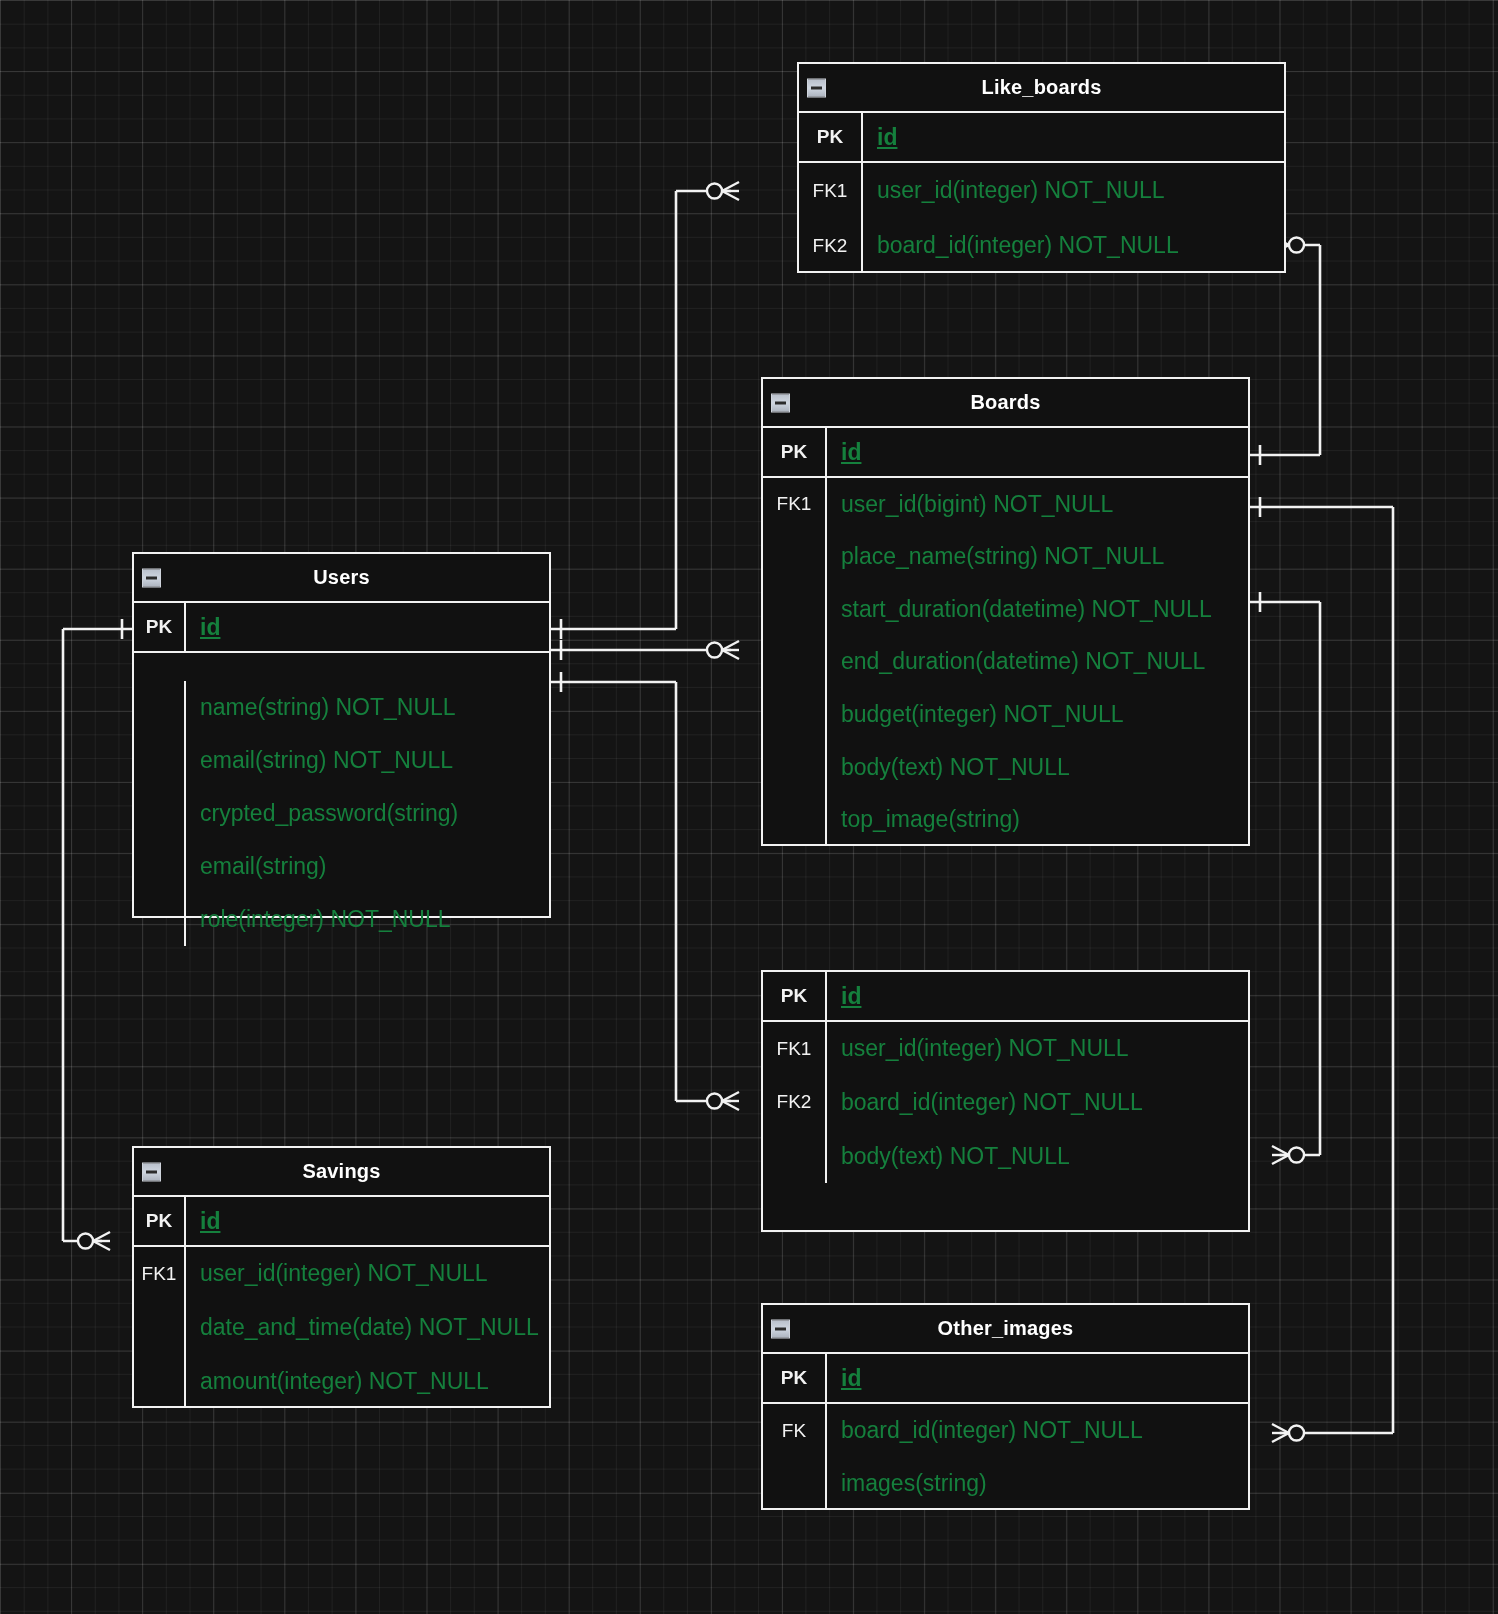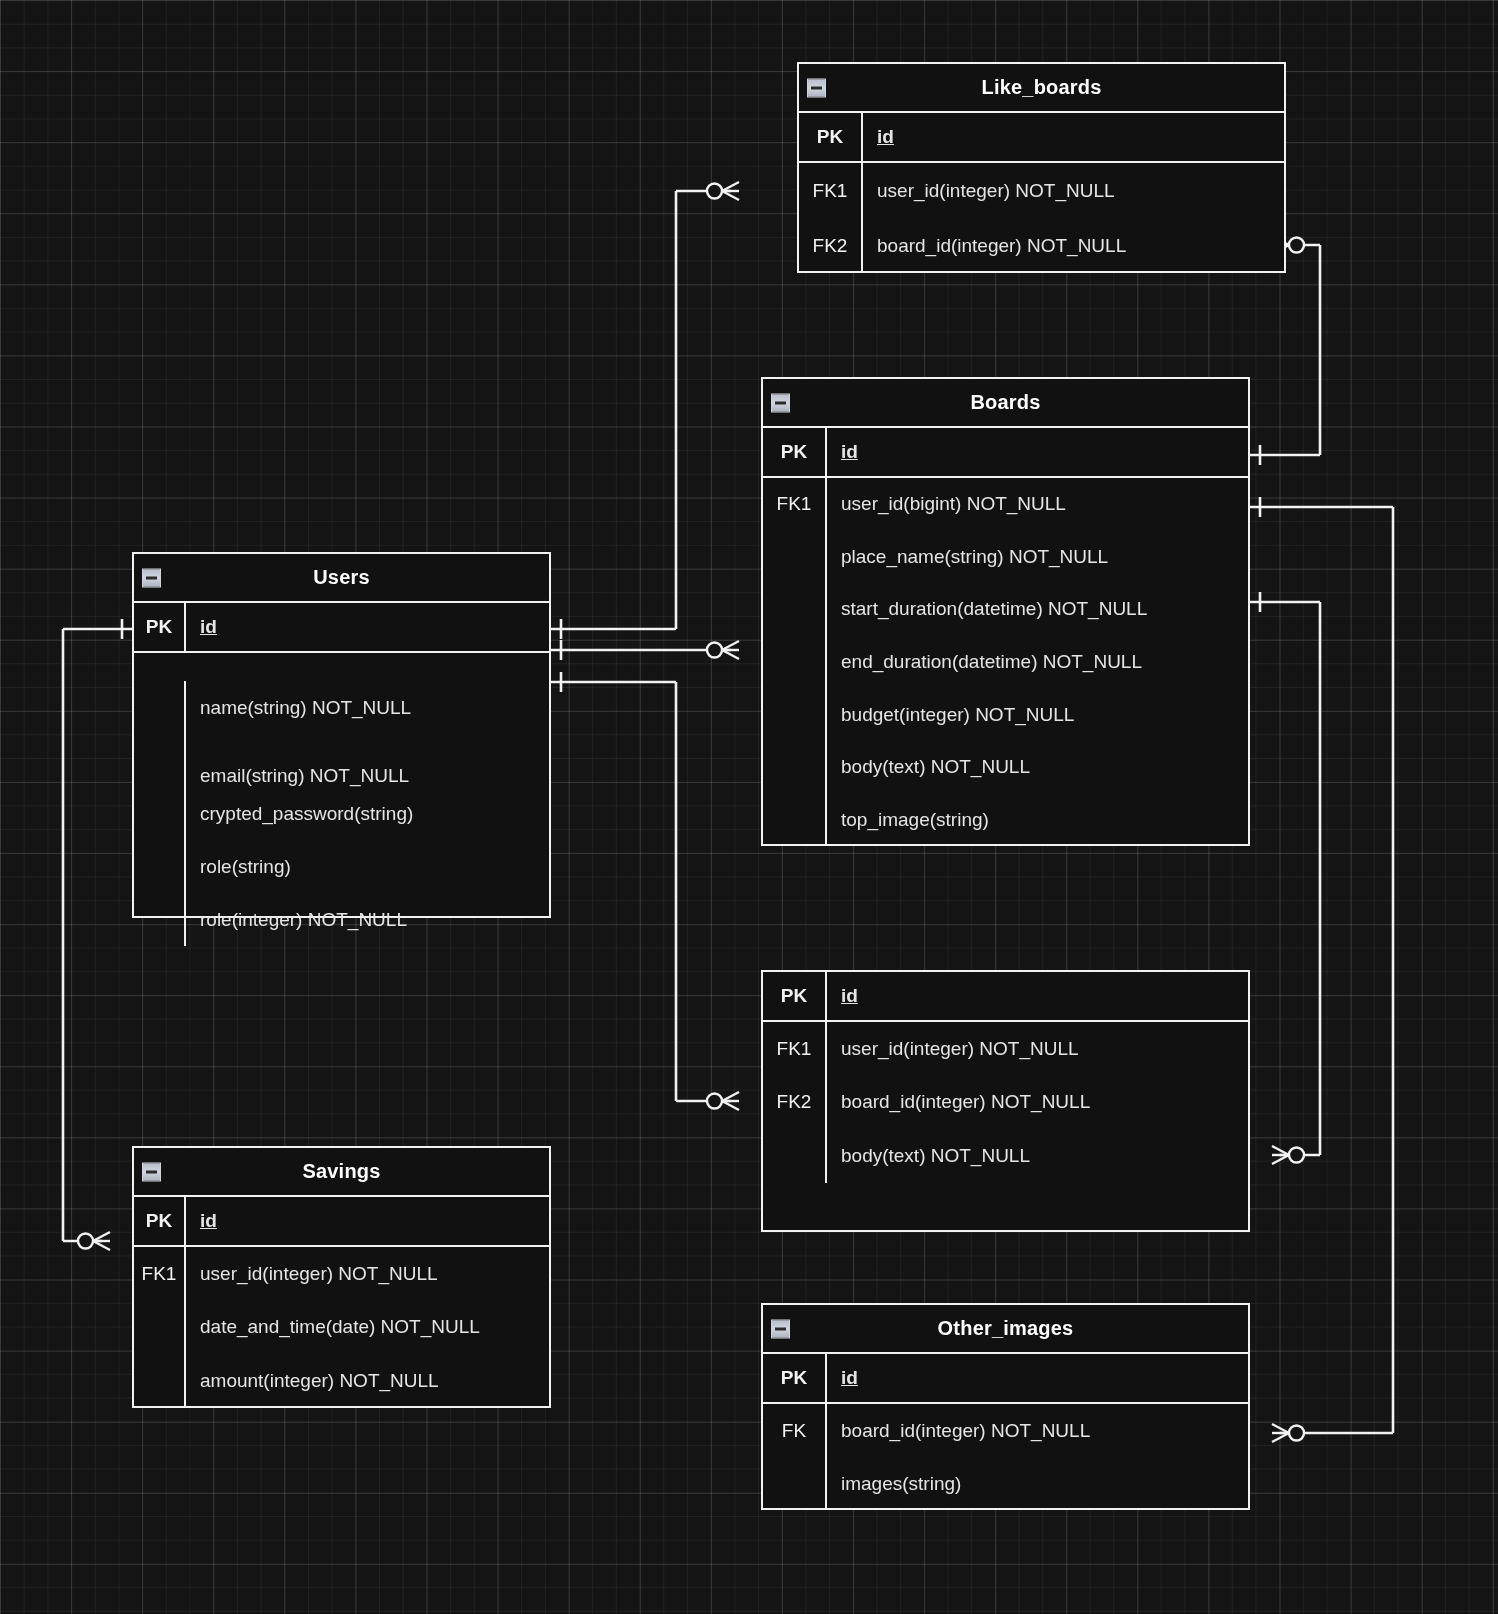--- a/index.html
+++ b/index.html
@@ -94,8 +94,8 @@
   .attr-cell {
     flex: 1 1 auto;
     padding-left: 14px;
-    font-size: 19px;
-    color: #e5e5e5;
+    font-size: 23px;
+    color: #15803d;
     white-space: nowrap;
   }
   .attr-cell.pk-underline {

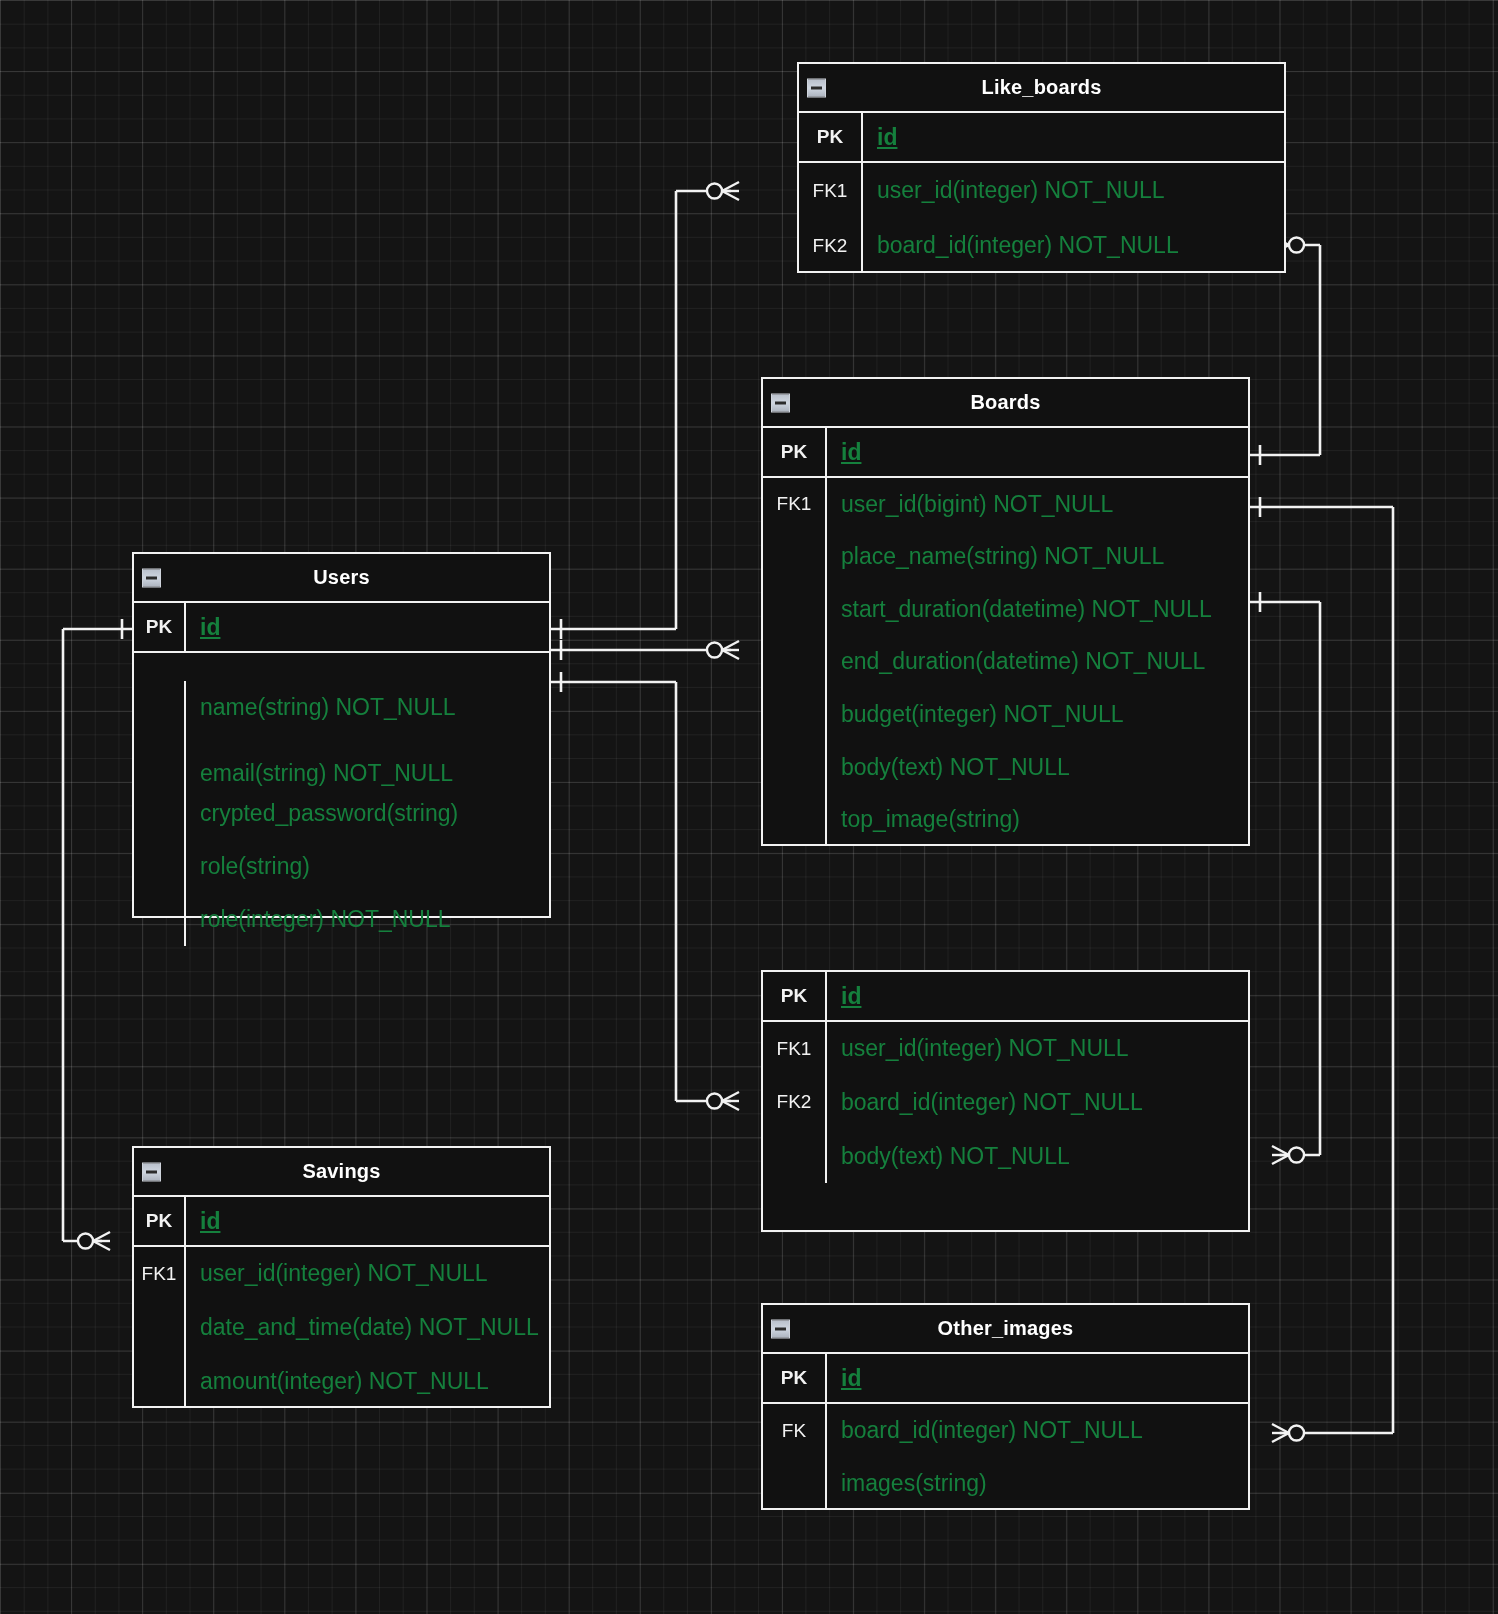--- a/index.html
+++ b/index.html
@@ -262,7 +262,7 @@
           <div class="key-cell" style="width: 52px;"></div>
           <div class="attr-cell">name(string) NOT_NULL</div>
         </div>
-        <div class="row" style="height: 53px; align-items: flex-end;">
+        <div class="row" style="height: 53px;">
           <div class="key-cell" style="width: 52px;"></div>
           <div class="attr-cell">email(string) NOT_NULL</div>
         </div>

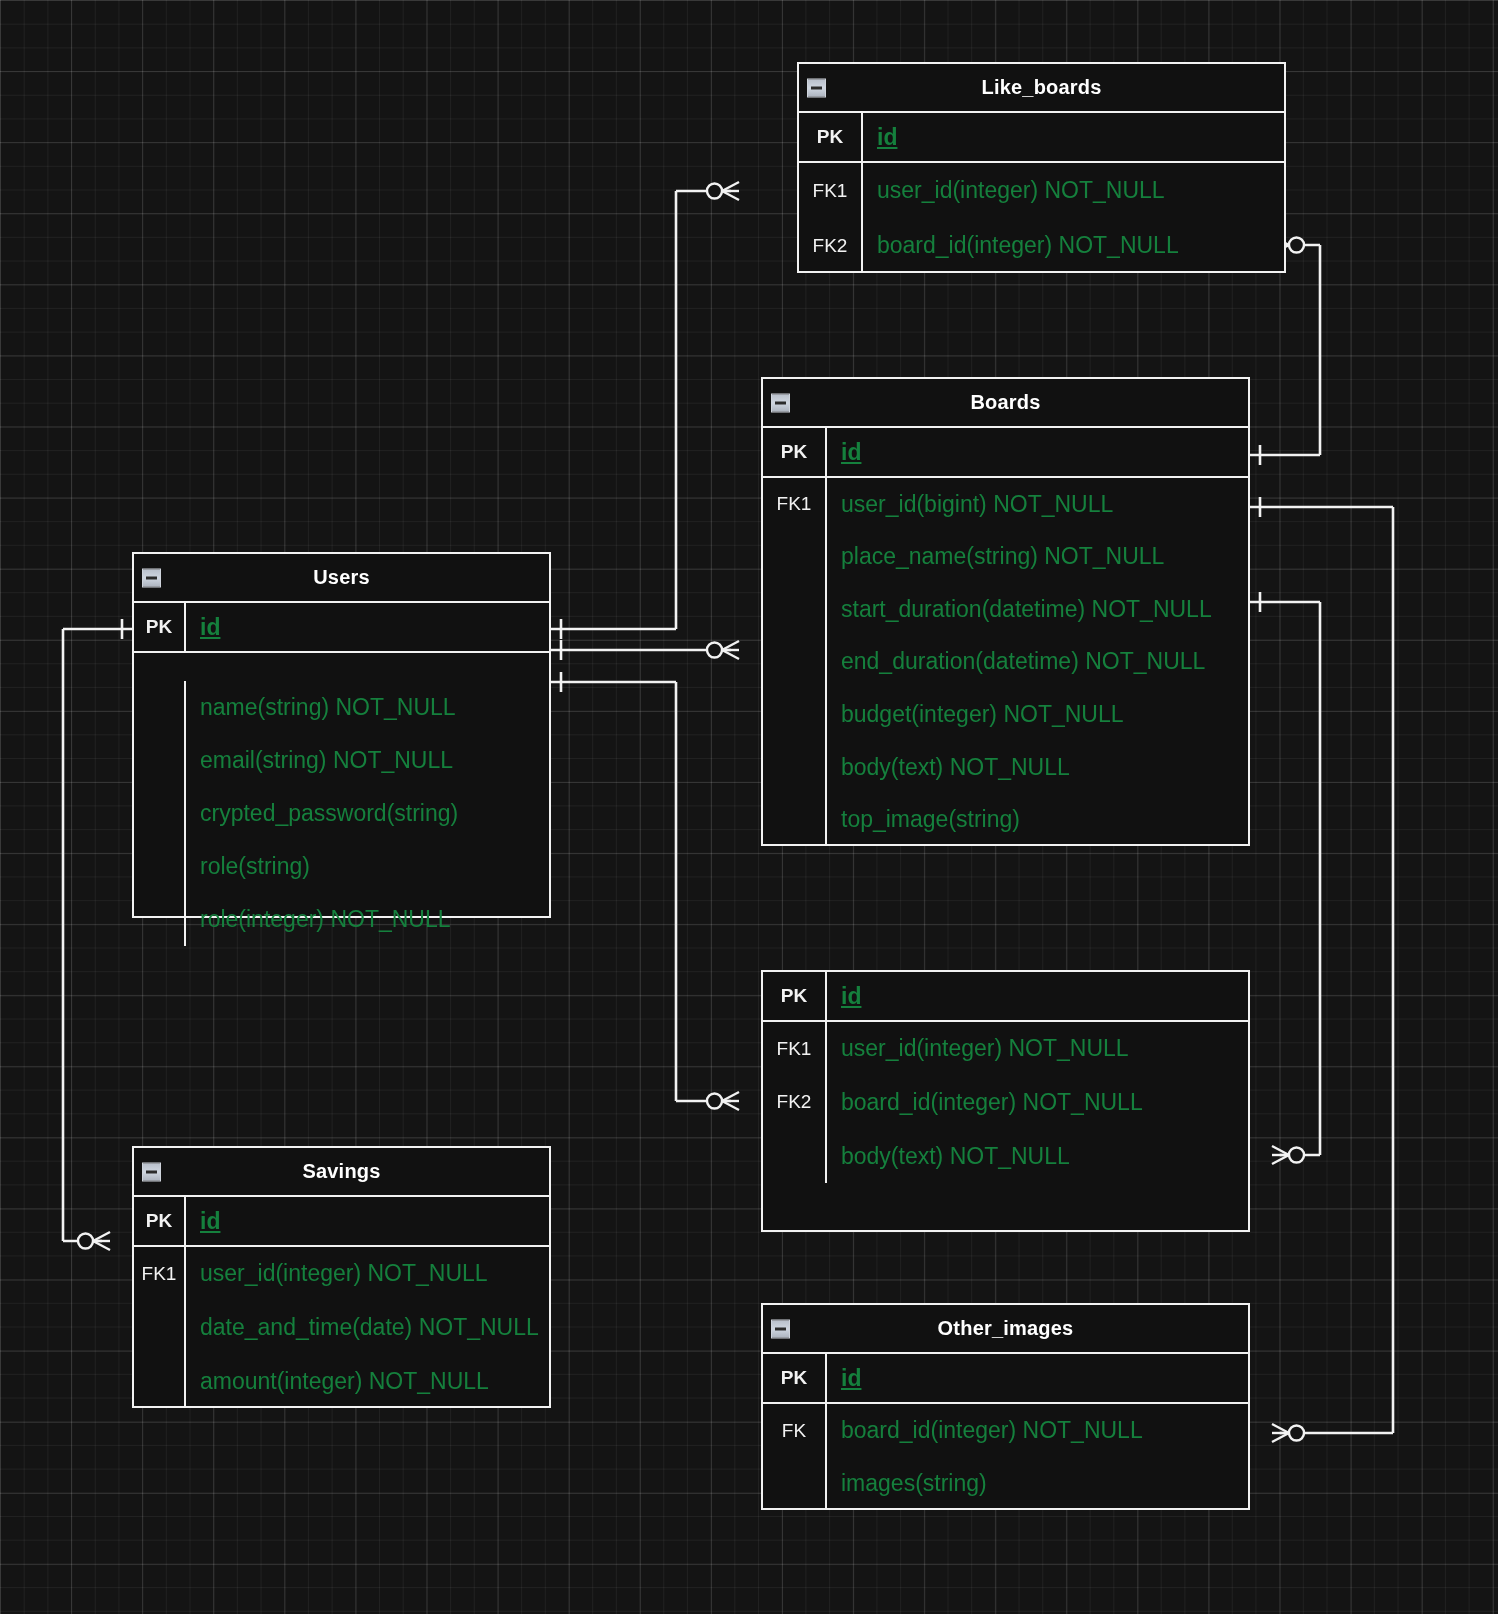--- a/index.html
+++ b/index.html
@@ -272,7 +272,7 @@
         </div>
         <div class="row" style="height: 53px;">
           <div class="key-cell" style="width: 52px;"></div>
-          <div class="attr-cell">role(string)</div>
+          <div class="attr-cell">email(string)</div>
         </div>
         <div class="row" style="height: 53px;">
           <div class="key-cell" style="width: 52px;"></div>

